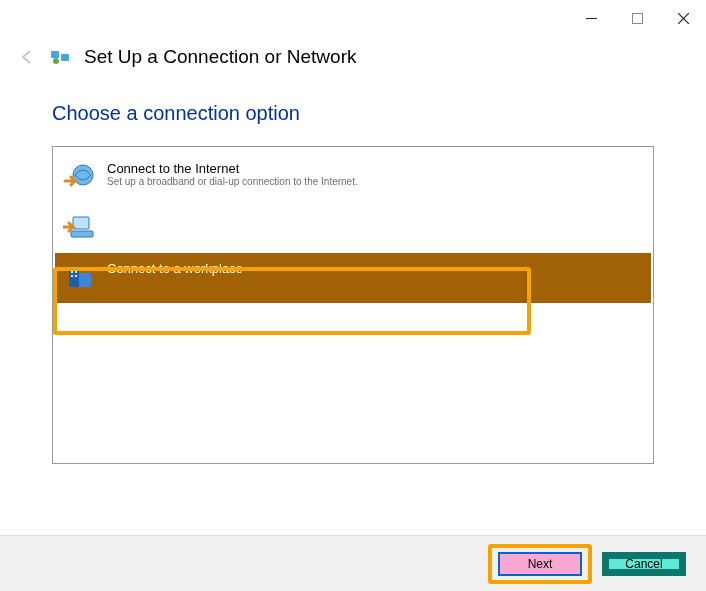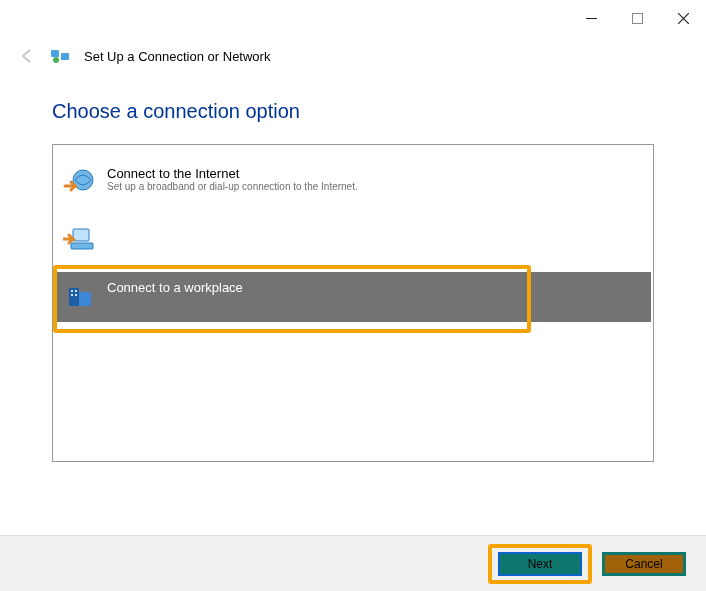--- a/index.html
+++ b/index.html
@@ -40,7 +40,7 @@
   .header-icon {
     width: 20px; height: 20px;
   }
-  .header-title { font-size: 13px; color: #000; }
+  .header-title { font-size: 19px; color: #000; }
   .content {
     padding: 28px 52px 0 52px;
   }

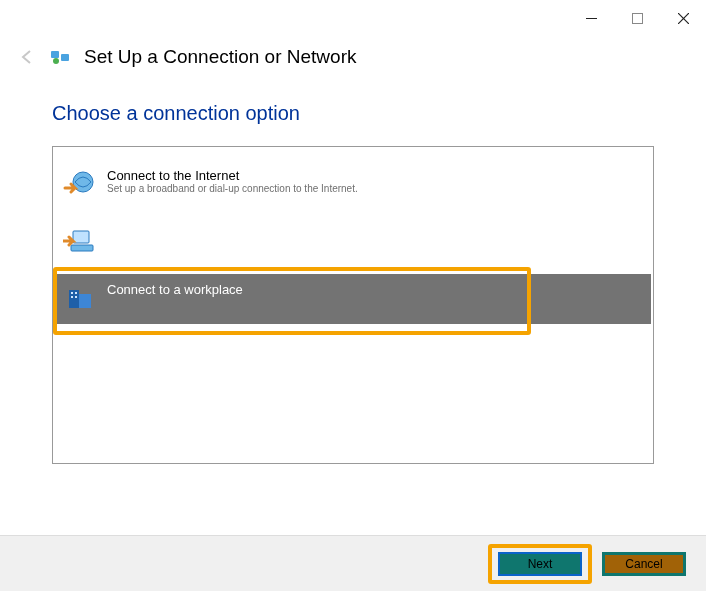--- a/index.html
+++ b/index.html
@@ -60,7 +60,7 @@
     align-items: flex-start;
     gap: 10px;
     padding: 8px 8px;
-    margin: 7px 2px;
+    margin: 0 2px;
   }
   .option .icon {
     width: 34px; height: 34px;

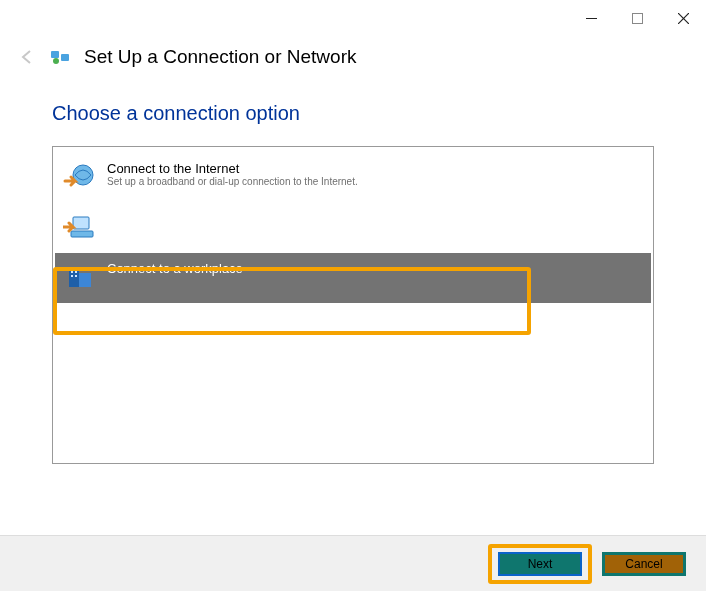--- a/index.html
+++ b/index.html
@@ -71,7 +71,7 @@
   .option .title { font-size: 13px; color: #000; }
   .option .desc  { font-size: 10px; color: #6f6f6f; }
   .option.selected {
-    background: #737373;
+    background: #a16207;
   }
   .option.selected .title,
   .option.selected .desc { color: #fff; }

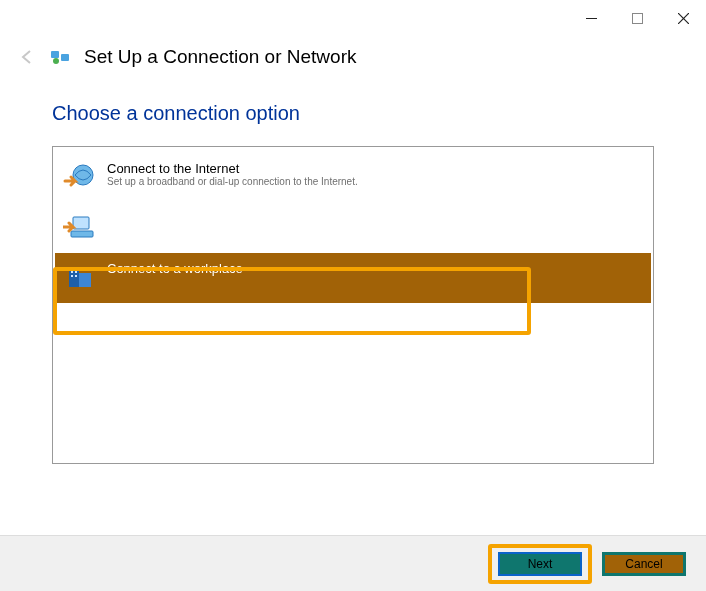--- a/index.html
+++ b/index.html
@@ -107,7 +107,7 @@
   }
   .btn.primary {
     border: 2px solid #0a63c9;
-    background: #0f766e;
+    background: #f9a8d4;
   }
   .highlight-next {
     border: 4px solid #f5a300;

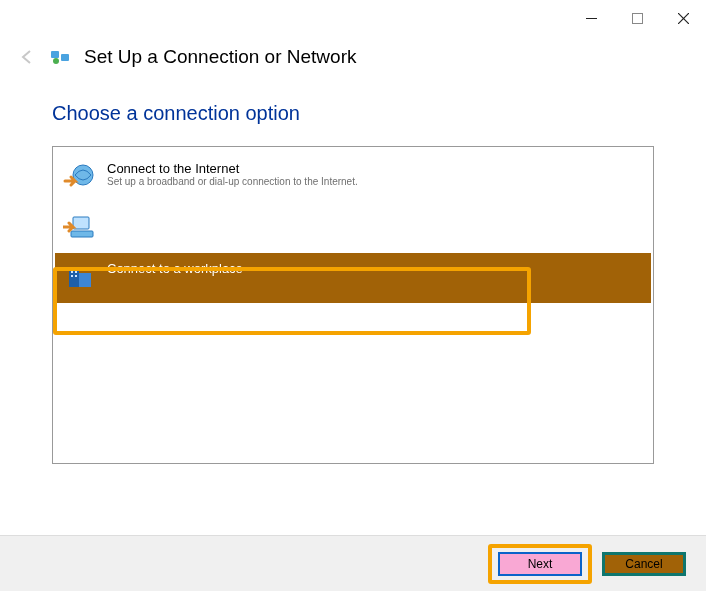--- a/index.html
+++ b/index.html
@@ -99,8 +99,8 @@
   .btn {
     min-width: 84px;
     height: 24px;
-    border: 3px solid #0f766e;
-    background: #a16207;
+    border: 7px solid #0f766e;
+    background: #5eead4;
     font-size: 12px;
     display:flex; align-items:center; justify-content:center;
     cursor: pointer;

